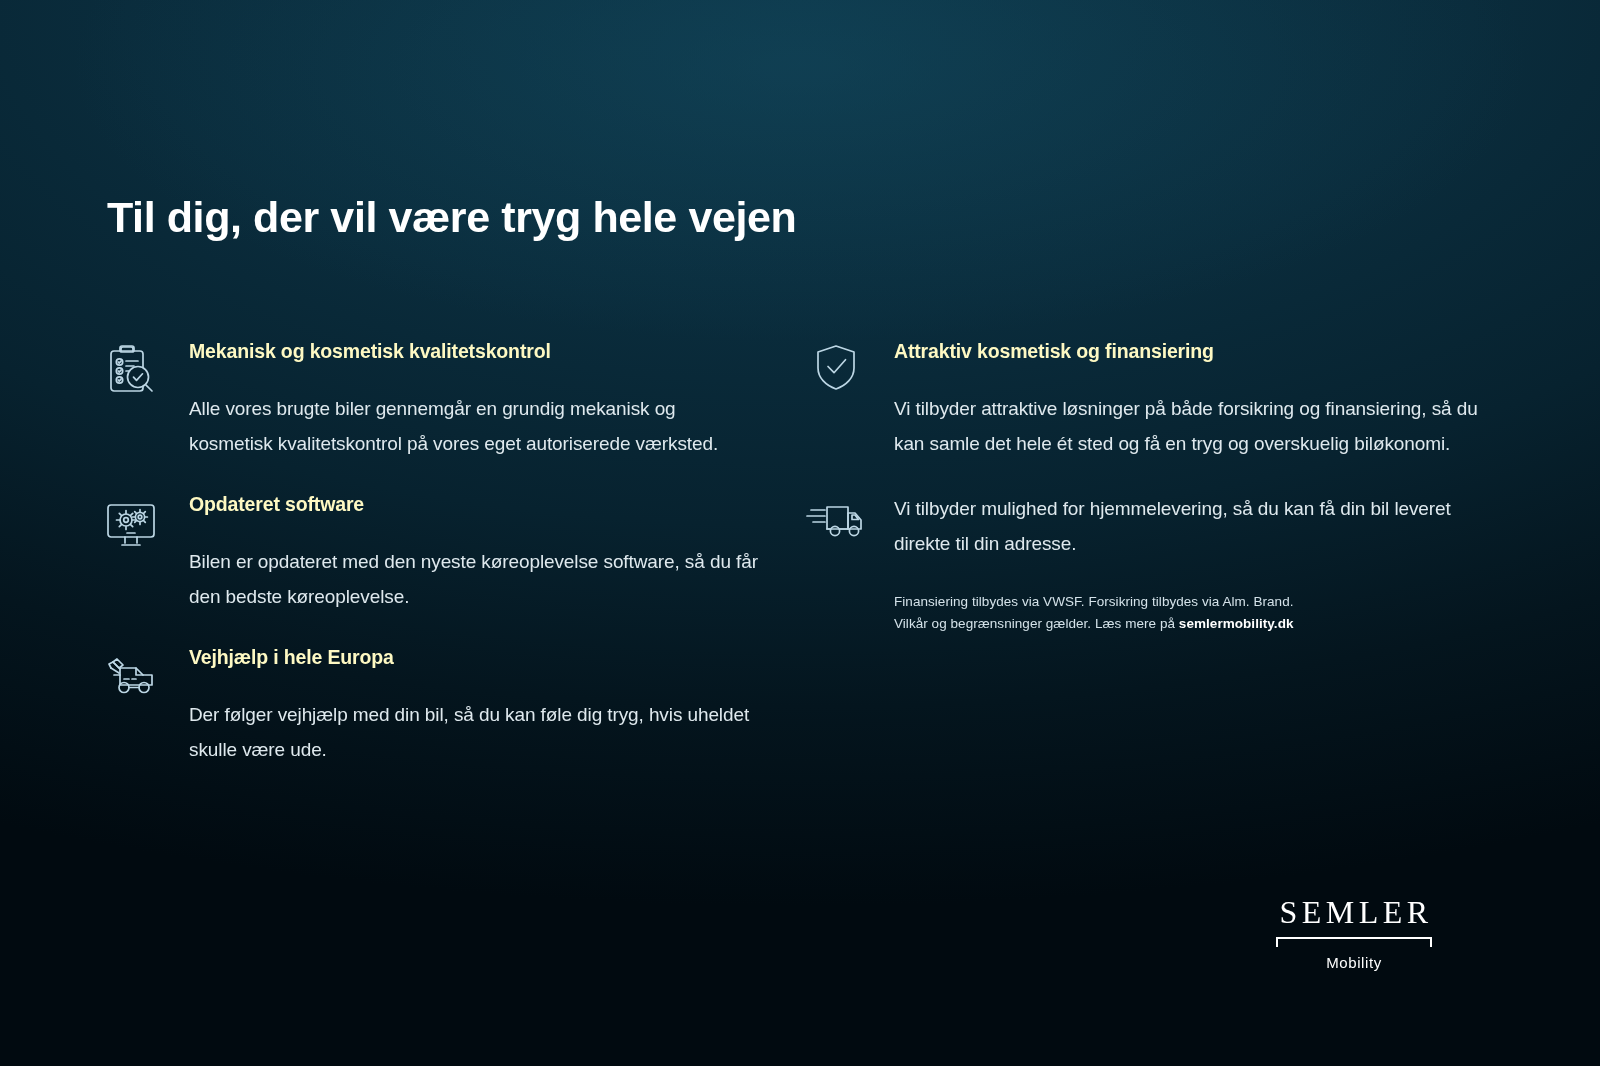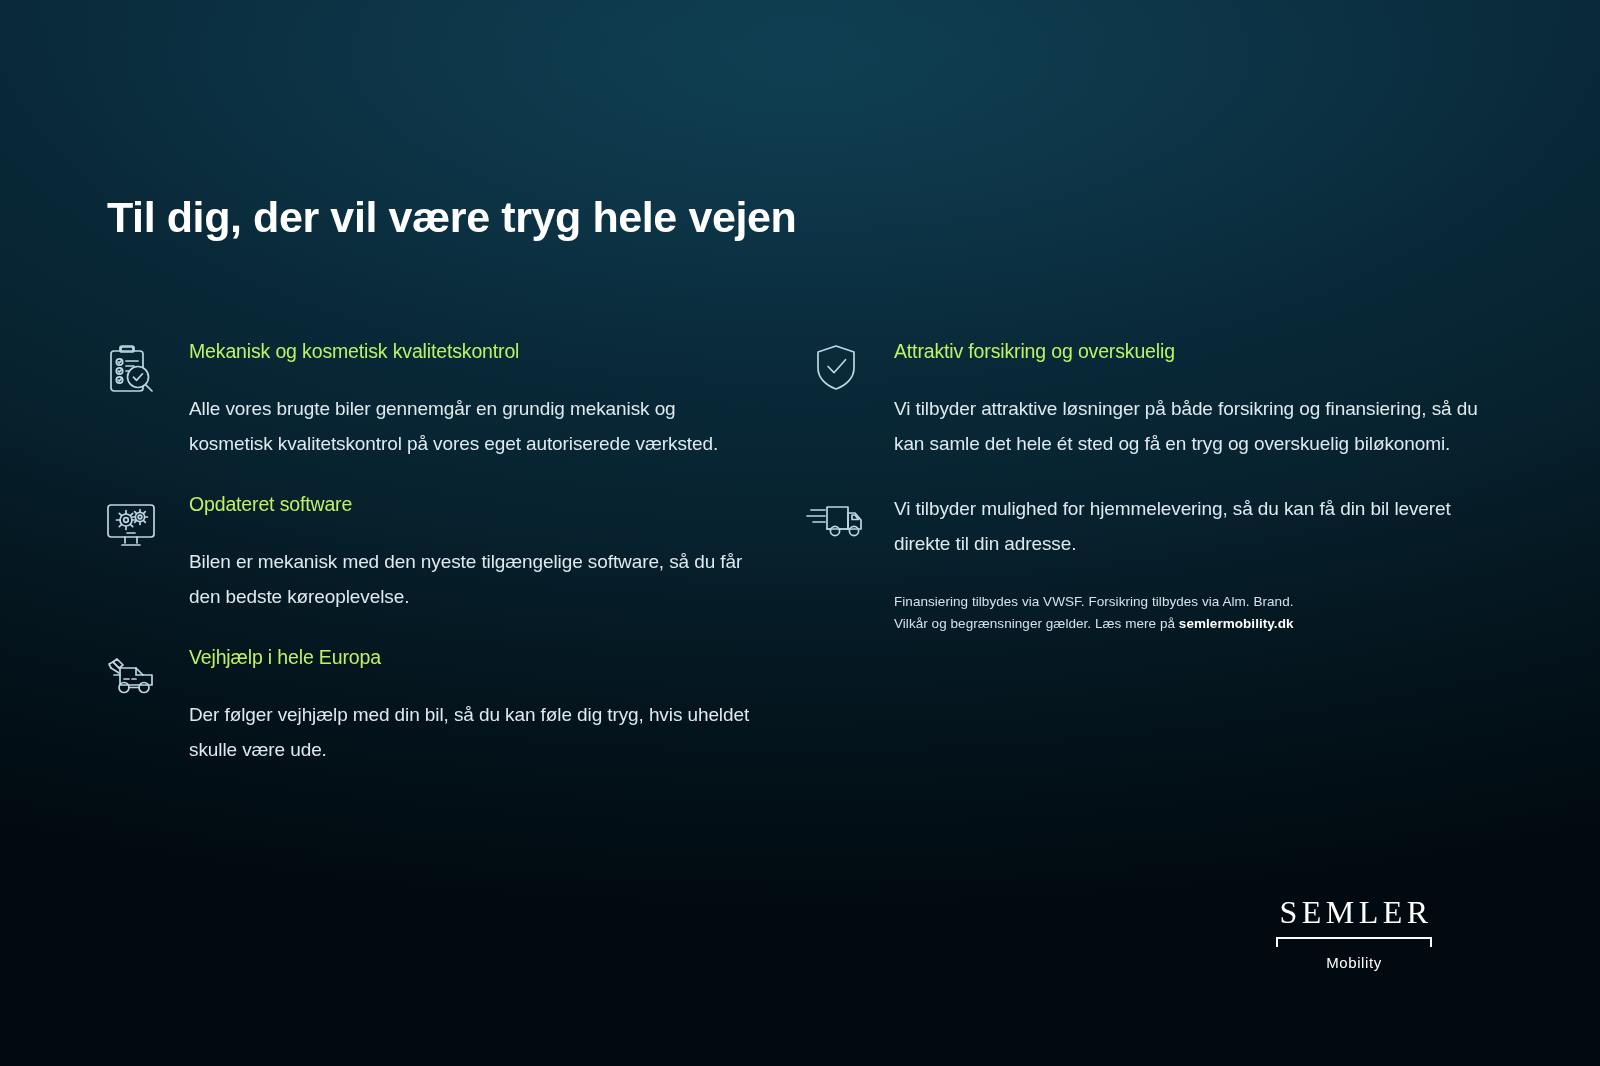--- a/index.html
+++ b/index.html
@@ -45,8 +45,8 @@
   .feature .txt { margin-left:89px; }
   .feature h3 {
     font-size:19.5px;
-    font-weight:400;
-    color:#bef264;
+    font-weight:700;
+    color:#fef9c3;
     letter-spacing:-0.15px;
     margin-bottom:6px;
   }

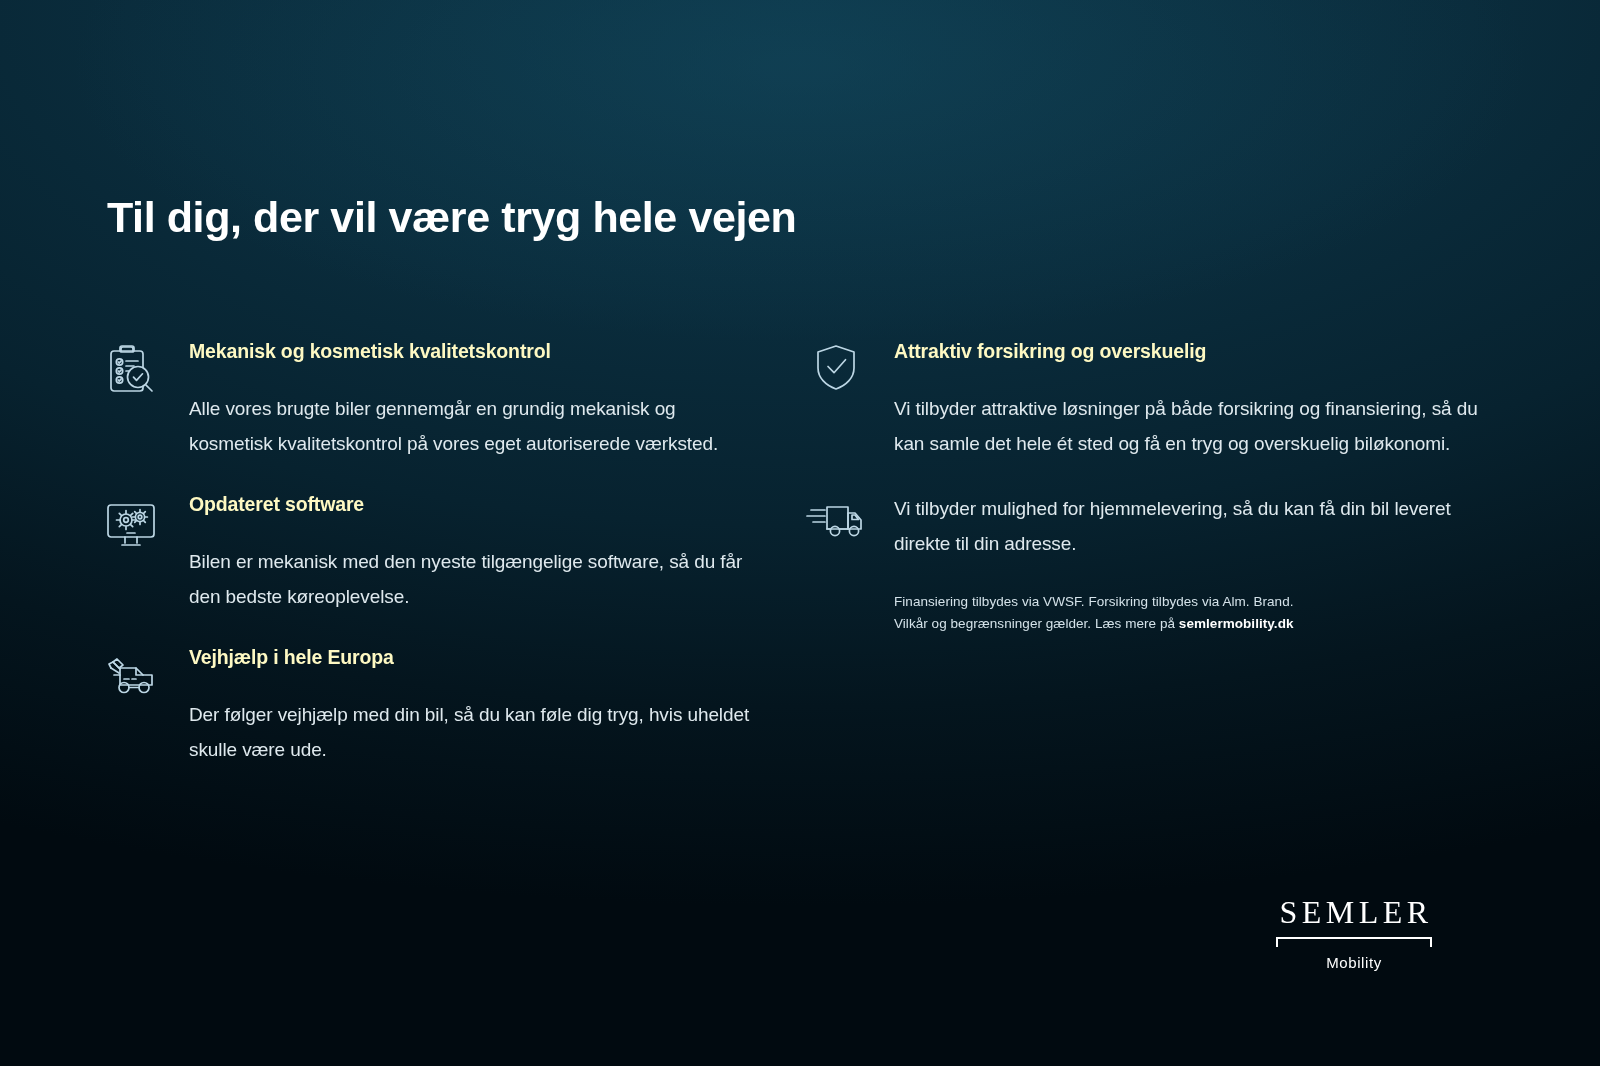--- a/index.html
+++ b/index.html
@@ -200,7 +200,7 @@
         </svg>
       </span>
       <div class="txt">
-        <h3>Attraktiv forsikring og overskuelig</h3>
+        <h3>Attraktiv kosmetisk og finansiering</h3>
         <p>Vi tilbyder attraktive løsninger på både forsikring og finansiering, så du kan samle det hele ét sted og få en tryg og overskuelig biløkonomi.</p>
       </div>
     </div>

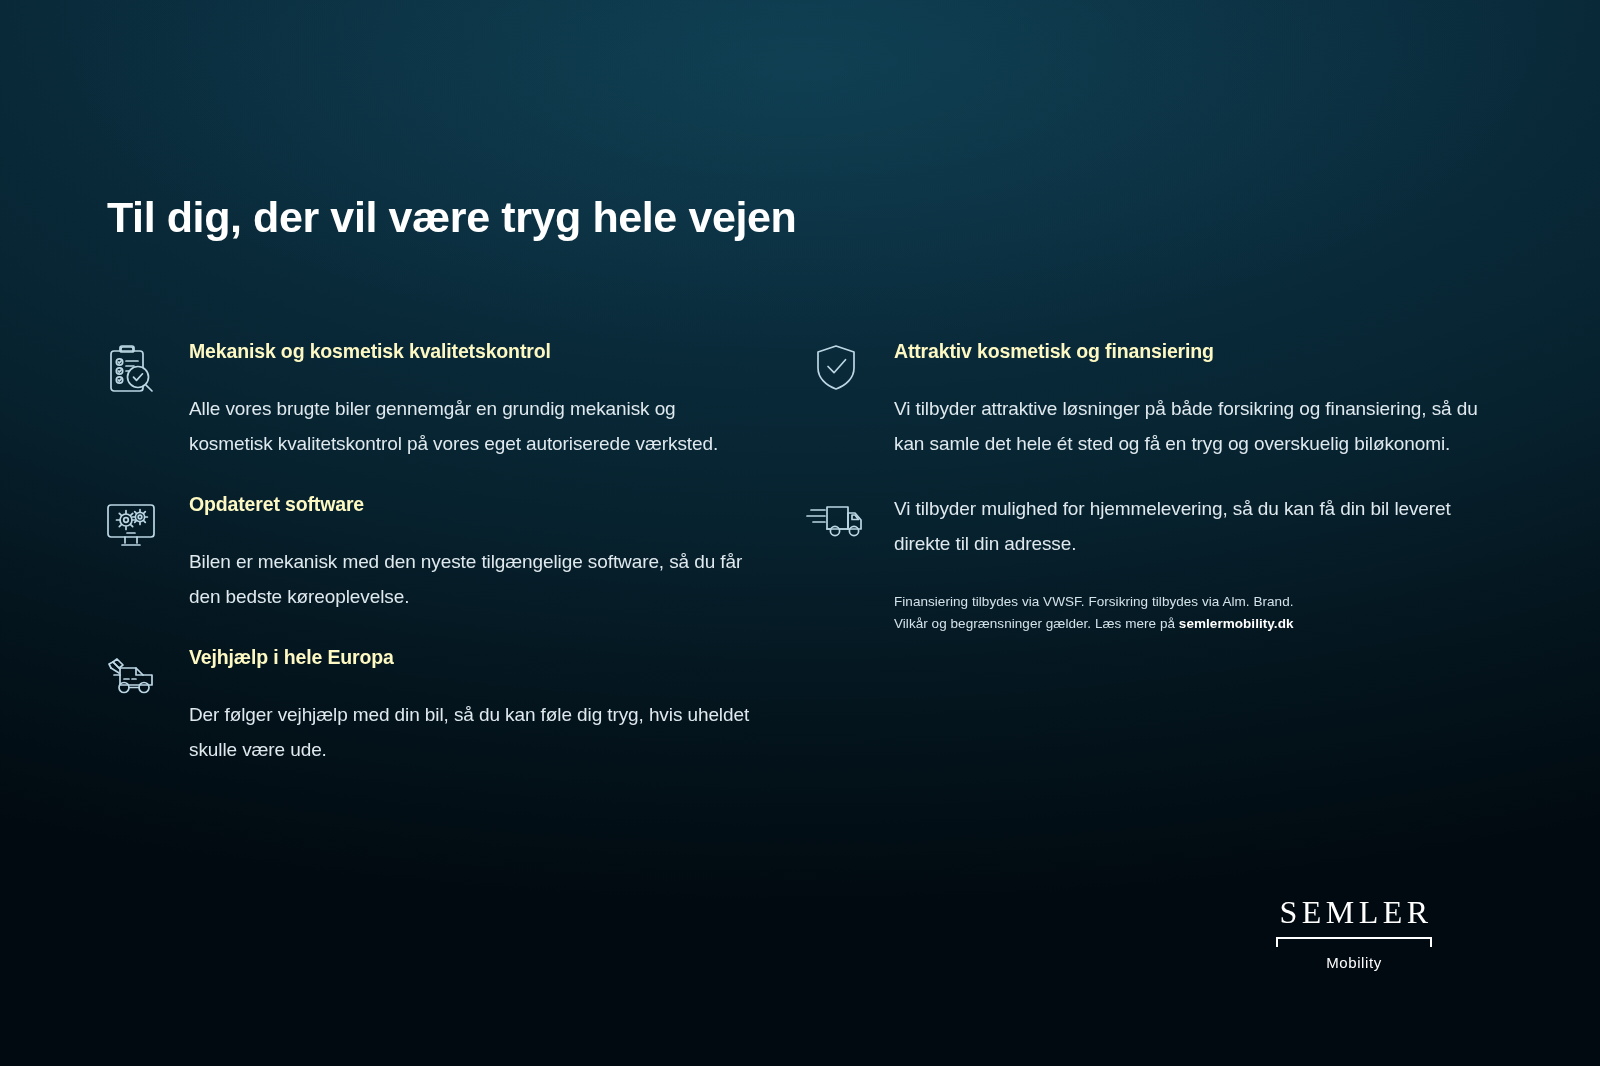--- a/index.html
+++ b/index.html
@@ -162,7 +162,7 @@
       </span>
       <div class="txt">
         <h3>Opdateret software</h3>
-        <p>Bilen er mekanisk med den nyeste tilgængelige software, så du får den bedste køreoplevelse.</p>
+        <p>Bilen er opdateret med den nyeste køreoplevelse software, så du får den bedste køreoplevelse.</p>
       </div>
     </div>
 

